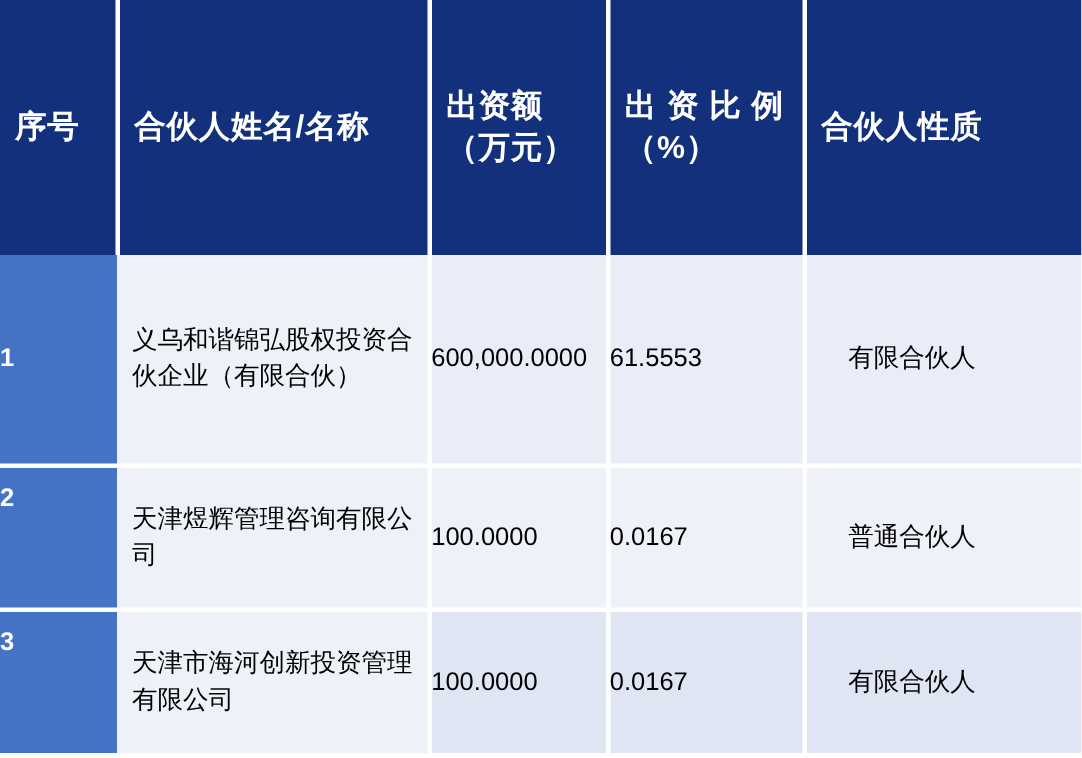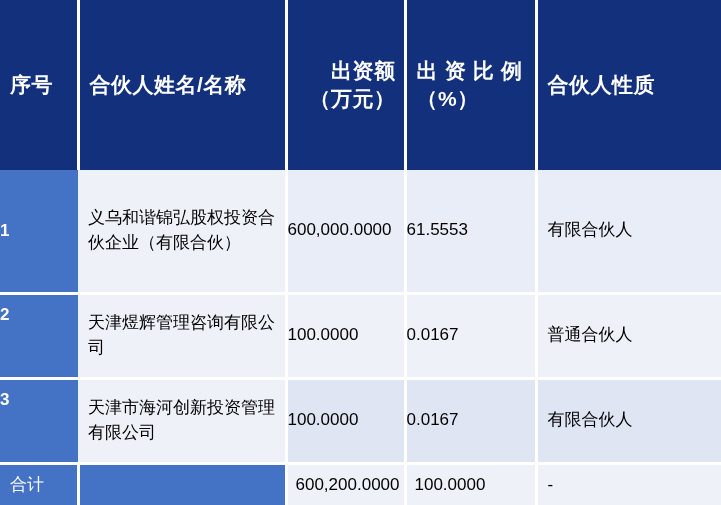--- a/index.html
+++ b/index.html
@@ -71,7 +71,6 @@
   }
   .amount-line {
     display: block;
-    text-align: right;
   }
 
   

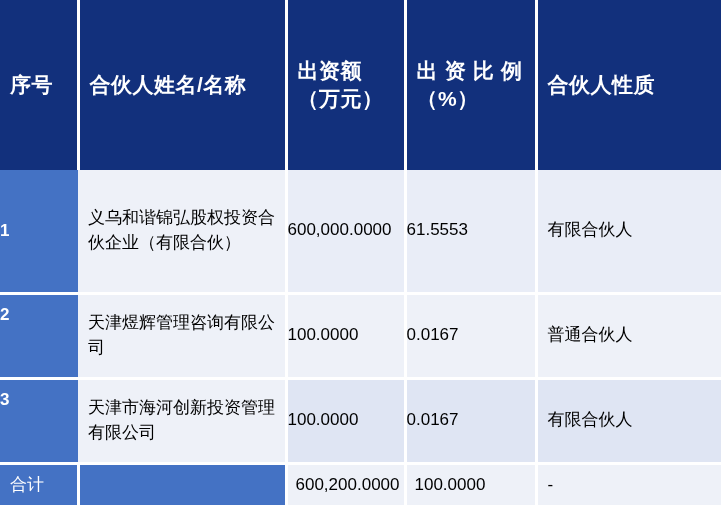--- a/index.html
+++ b/index.html
@@ -112,7 +112,7 @@
   }
   td.data-cell.nature-cell {
     border-right: none;
-    padding-left: 10px;
+    padding-left: 28px;
   }
   tbody tr.row-1 td.data-cell {
     background: #e9edf7;

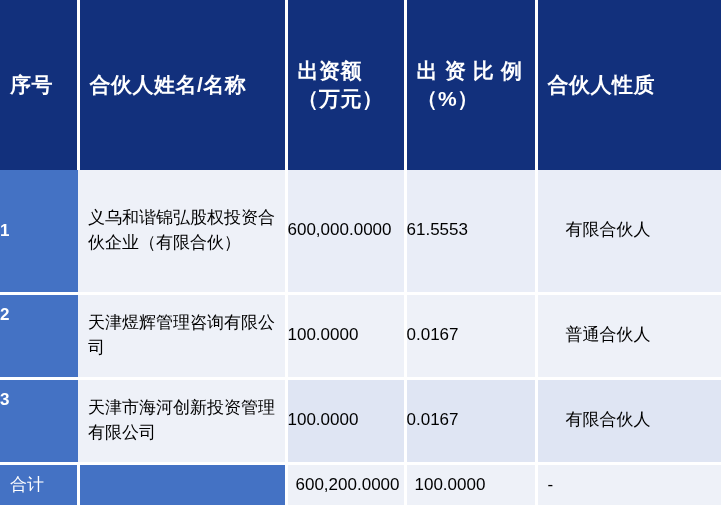--- a/index.html
+++ b/index.html
@@ -223,13 +223,6 @@
         <td class="data-cell ratio-cell">0.0167</td>
         <td class="data-cell nature-cell">有限合伙人</td>
       </tr>
-      <tr class="total-row">
-        <td class="total-label">合计</td>
-        <td class="total-blank"></td>
-        <td class="total-cell">600,200.0000</td>
-        <td class="total-cell">100.0000</td>
-        <td class="total-cell last">-</td>
-      </tr>
     </tbody>
   </table>
 </div>

